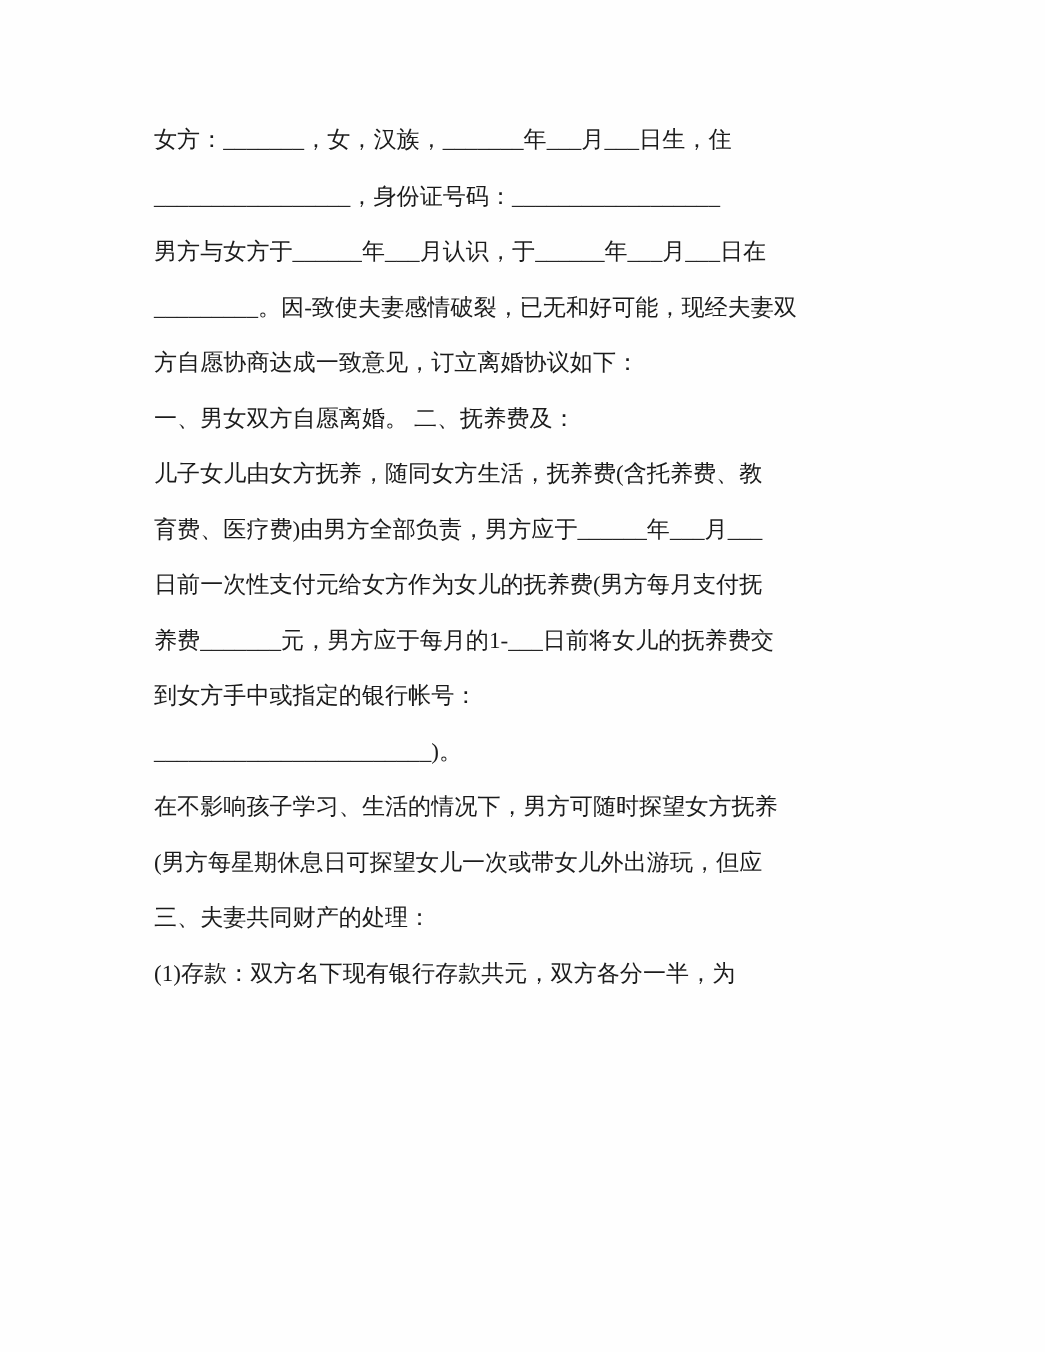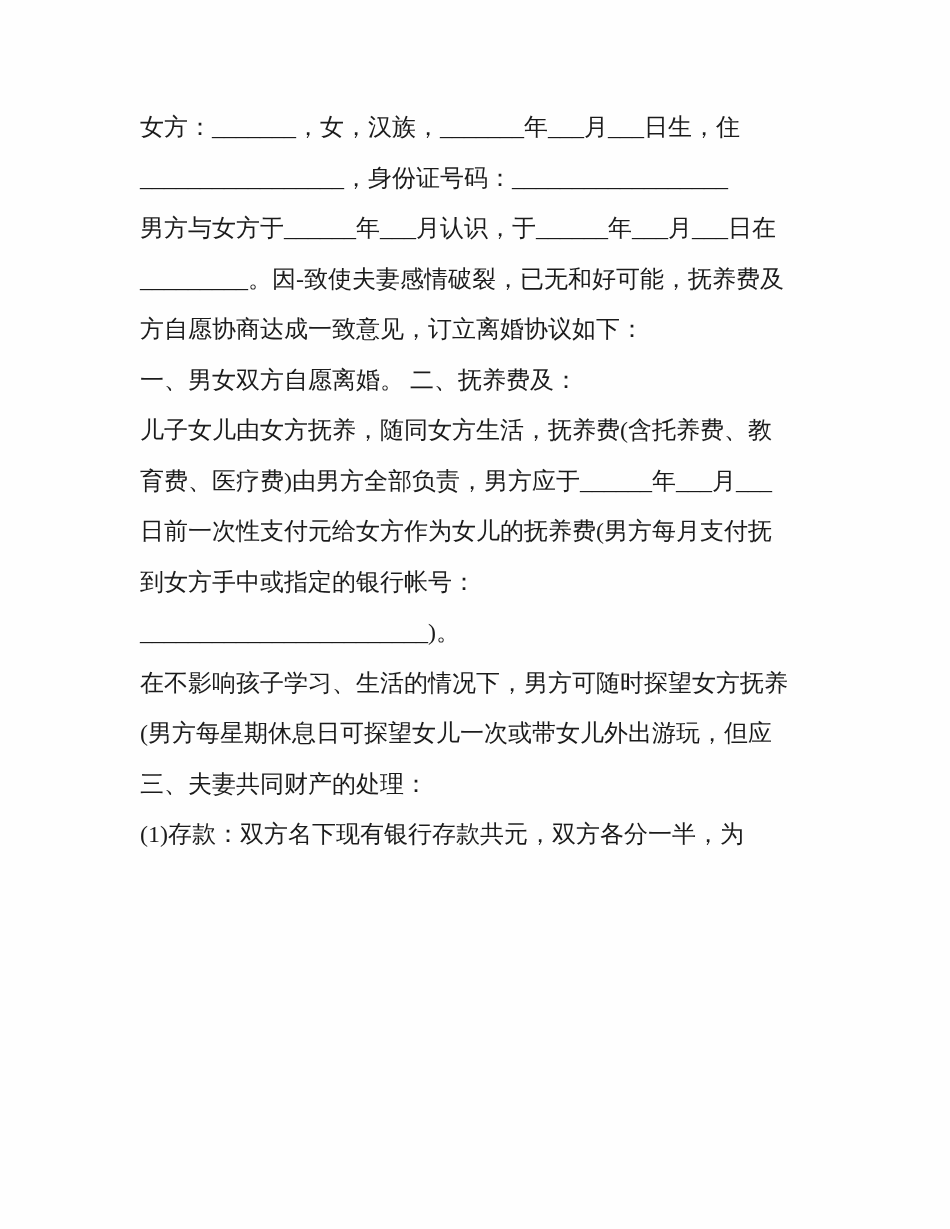--- a/index.html
+++ b/index.html
@@ -15,7 +15,7 @@
     background: #fefefe;
     padding: 102px 130px 0 140px;
     font-family: "Liberation Serif", "DejaVu Serif", serif;
-    font-size: 24px;
+    font-size: 21px;
     line-height: 50.5px;
     color: #1b1b1b;
     overflow: hidden;

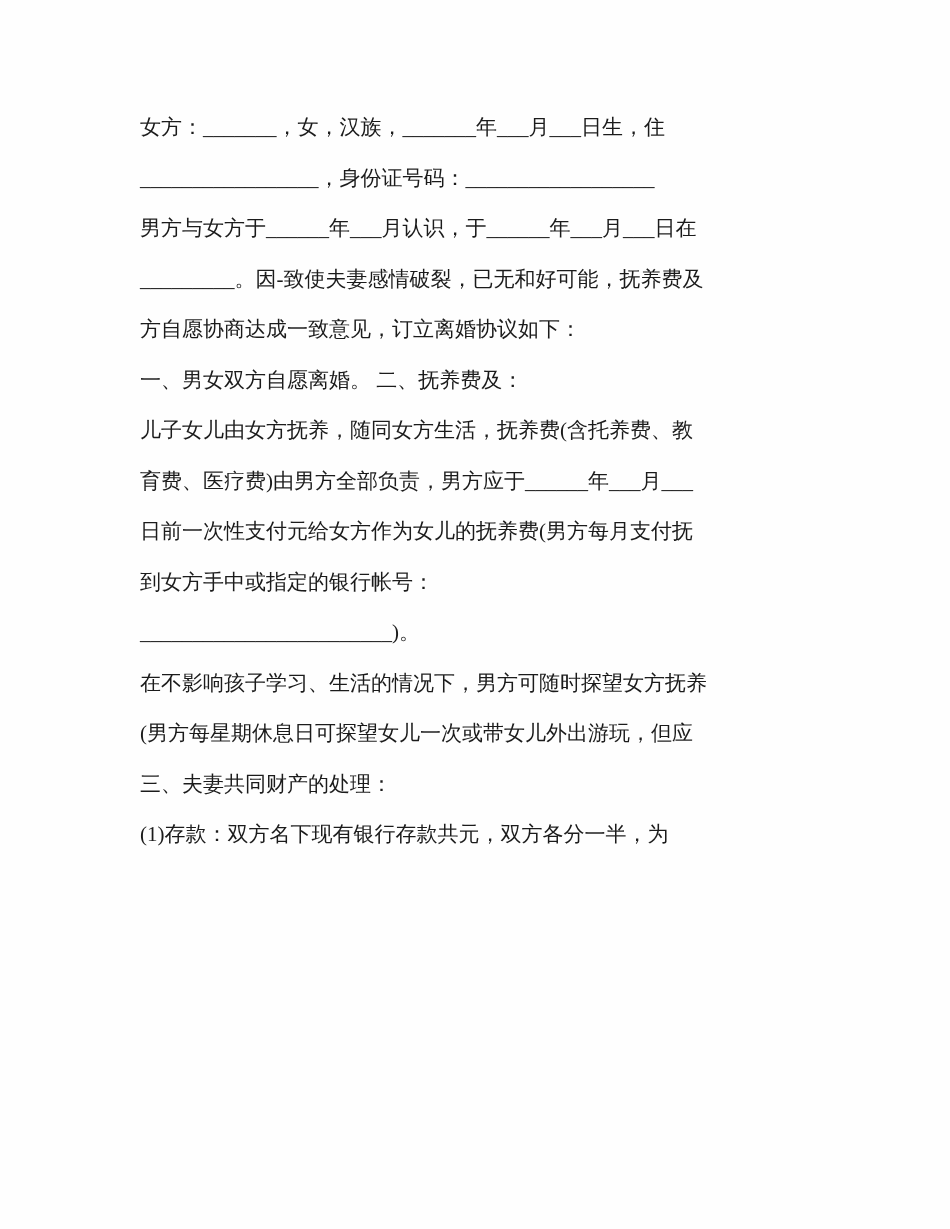--- a/index.html
+++ b/index.html
@@ -34,7 +34,7 @@
   <p class="ln">女方：_______，女，汉族，_______年___月___日生，住</p>
   <p class="ln">_________________，身份证号码：__________________</p>
   <p class="ln">男方与女方于______年___月认识，于______年___月___日在</p>
-  <p class="ln">_________。因-致使夫妻感情破裂，已无和好可能，抚养费及</p>
+  <p class="ln">_________。因-致使夫妻感情破裂，已无和好可能，现经夫妻双</p>
   <p class="ln">方自愿协商达成一致意见，订立离婚协议如下：</p>
   <p class="ln">一、男女双方自愿离婚。 二、抚养费及：</p>
   <p class="ln">儿子女儿由女方抚养，随同女方生活，抚养费(含托养费、教</p>

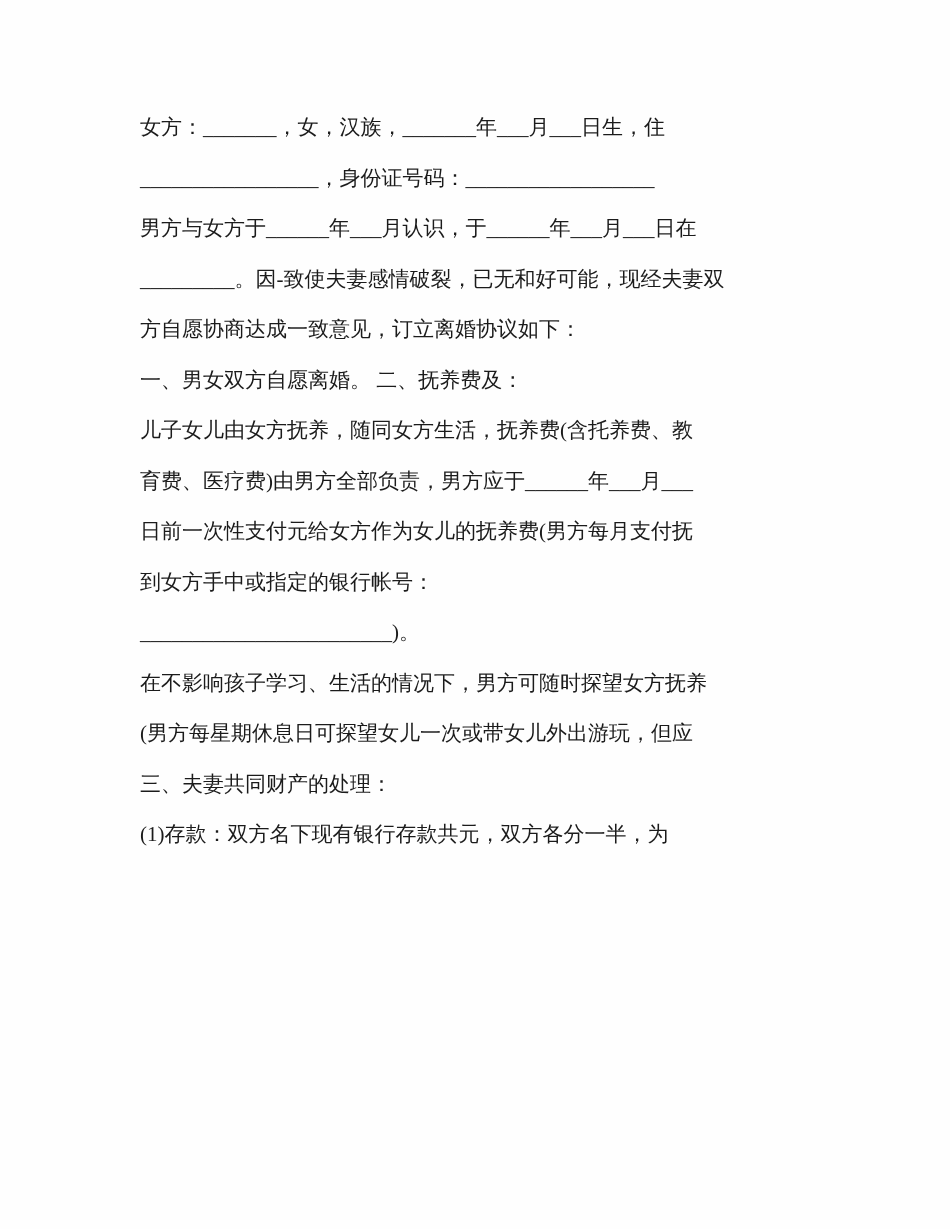--- a/index.html
+++ b/index.html
@@ -40,6 +40,7 @@
   <p class="ln">儿子女儿由女方抚养，随同女方生活，抚养费(含托养费、教</p>
   <p class="ln">育费、医疗费)由男方全部负责，男方应于______年___月___</p>
   <p class="ln">日前一次性支付元给女方作为女儿的抚养费(男方每月支付抚</p>
+  <p class="ln">养费_______元，男方应于每月的1-___日前将女儿的抚养费交</p>
   <p class="ln">到女方手中或指定的银行帐号：</p>
   <p class="ln">________________________)。</p>
   <p class="ln">在不影响孩子学习、生活的情况下，男方可随时探望女方抚养</p>

